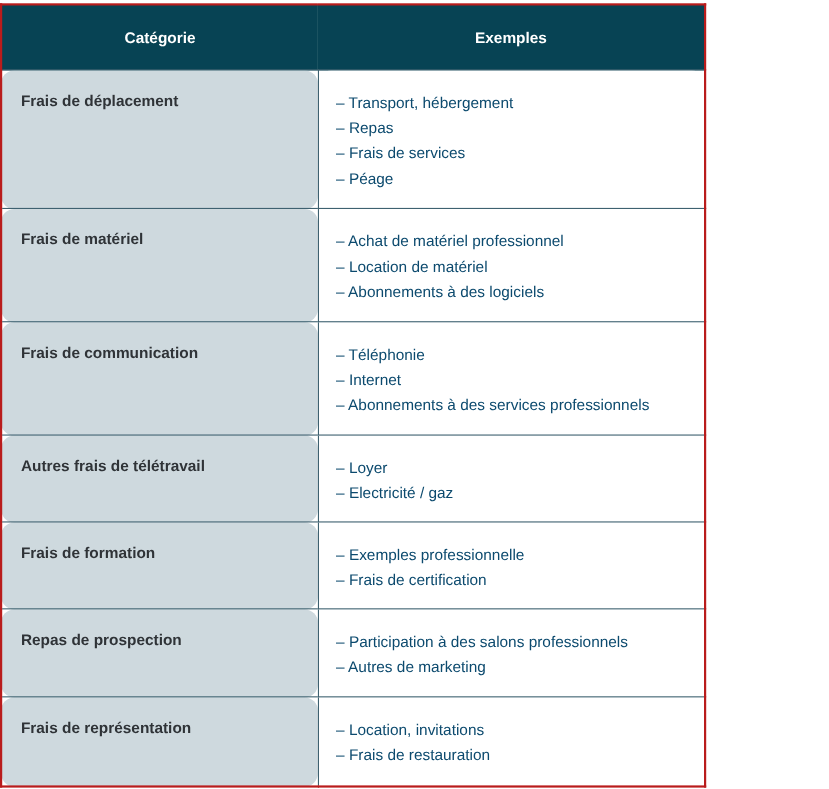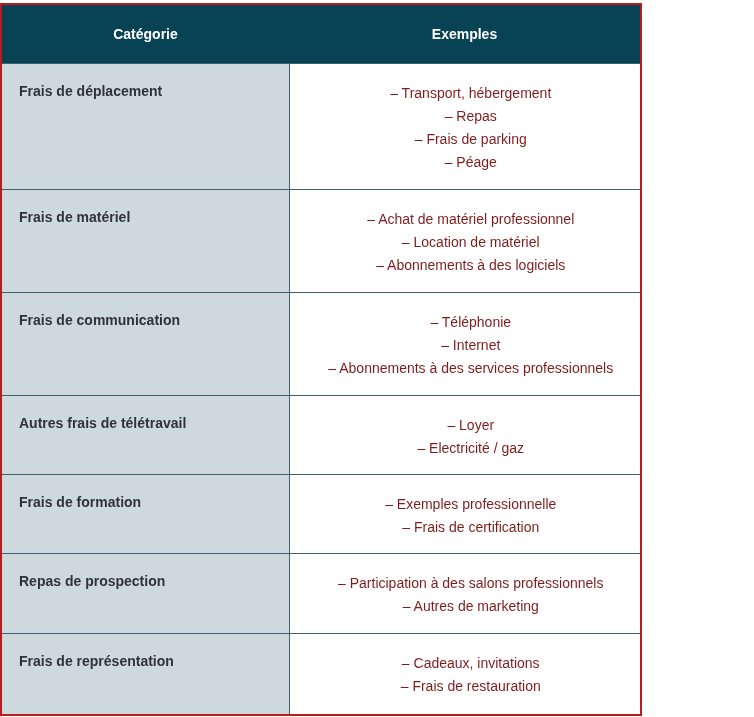--- a/index.html
+++ b/index.html
@@ -14,7 +14,7 @@
       background: #074354; color: #ffffff; font-weight: bold; font-size: 14px;
       height: 58px; text-align: center; padding: 0;
     }
-    .tbl td { vertical-align: top; border-top: 1.5px solid #3e6170; }
+    .tbl td { vertical-align: top; border-top: 1.5px solid #3e6170; border-radius: 12px; }
     .tbl td.cat {
       width: 287px; background: #ced9de; color: #2f3337;
       font-weight: bold; font-size: 14px; padding: 19px 0 0 17px;

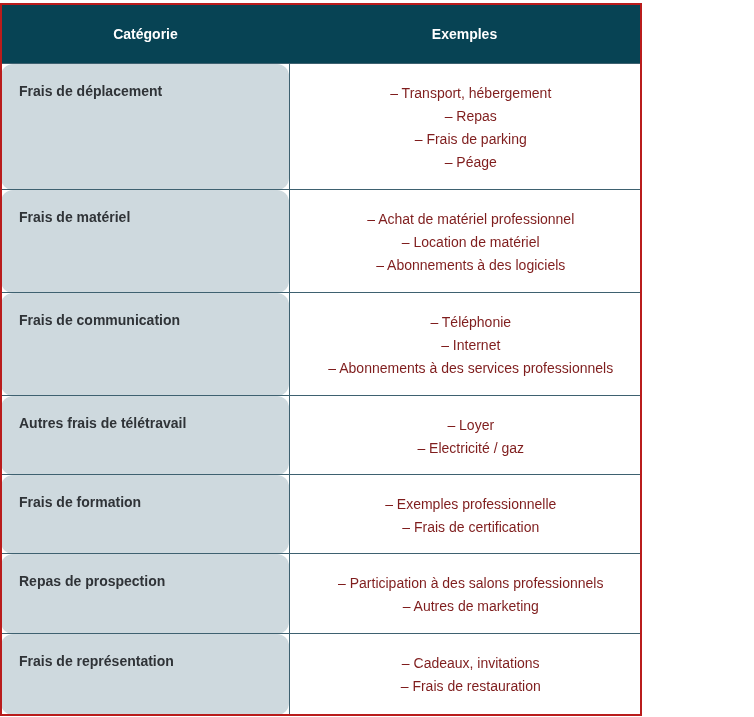--- a/index.html
+++ b/index.html
@@ -21,9 +21,8 @@
       border-right: 1.5px solid #3e6170; box-sizing: border-box;
     }
     .tbl td.ex {
-      background: #ffffff; color: #7f1d1d; font-size: 14px;
+      background: #ffffff; color: #0c4a6e; font-size: 14px;
       padding: 18px 4px 0 16px;
-      text-align: center;
     }
     .ex-line { line-height: 23px; height: 23px; white-space: nowrap; }
     col.c1 { width: 288px; }

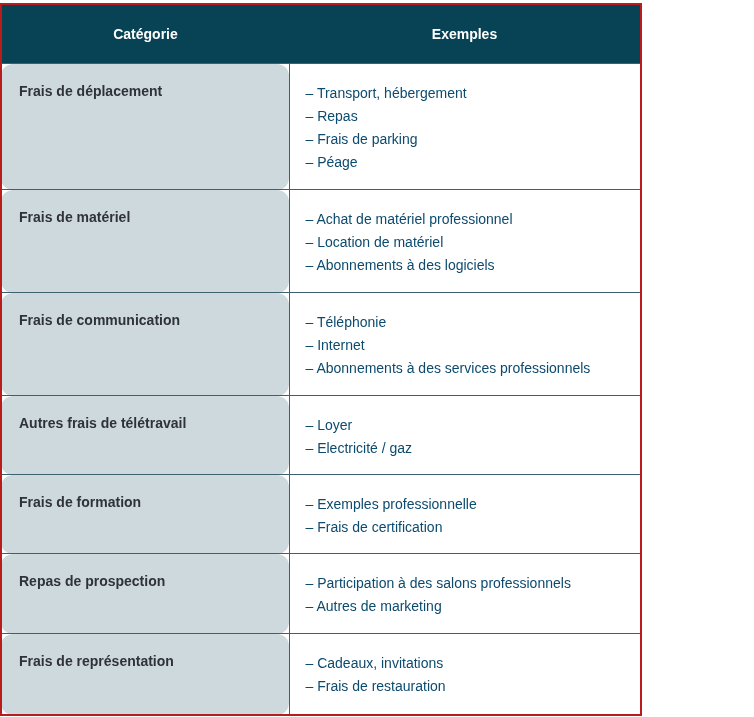--- a/index.html
+++ b/index.html
@@ -47,7 +47,7 @@
       <td class="ex">
         <div class="ex-line">– Transport, hébergement</div>
         <div class="ex-line">– Repas</div>
-        <div class="ex-line">– Frais de parking</div>
+        <div class="ex-line">– Frais de services</div>
         <div class="ex-line">– Péage</div>
       </td>
     </tr>

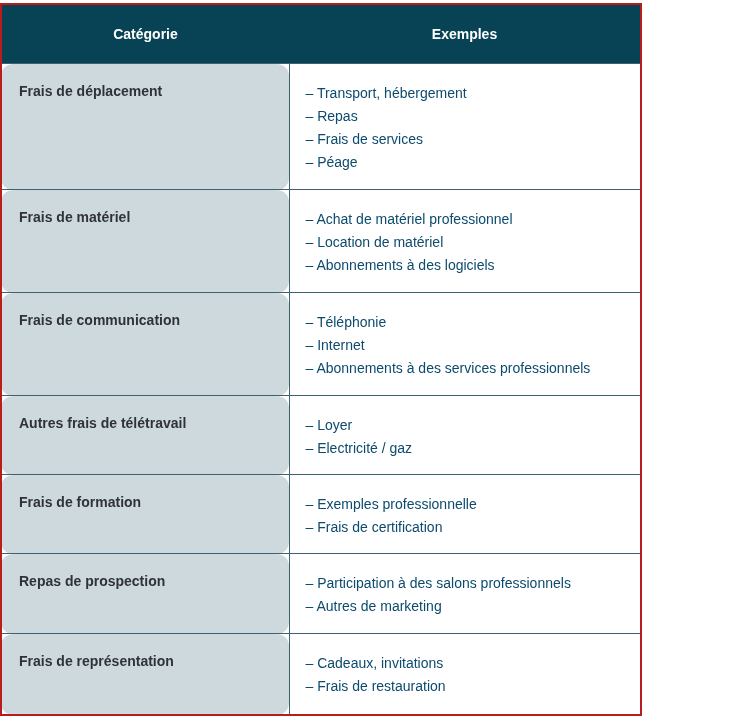--- a/index.html
+++ b/index.html
@@ -91,7 +91,7 @@
     <tr style="height:81px">
       <td class="cat">Frais de représentation</td>
       <td class="ex">
-        <div class="ex-line">– Cadeaux, invitations</div>
+        <div class="ex-line">– Location, invitations</div>
         <div class="ex-line">– Frais de restauration</div>
       </td>
     </tr>

